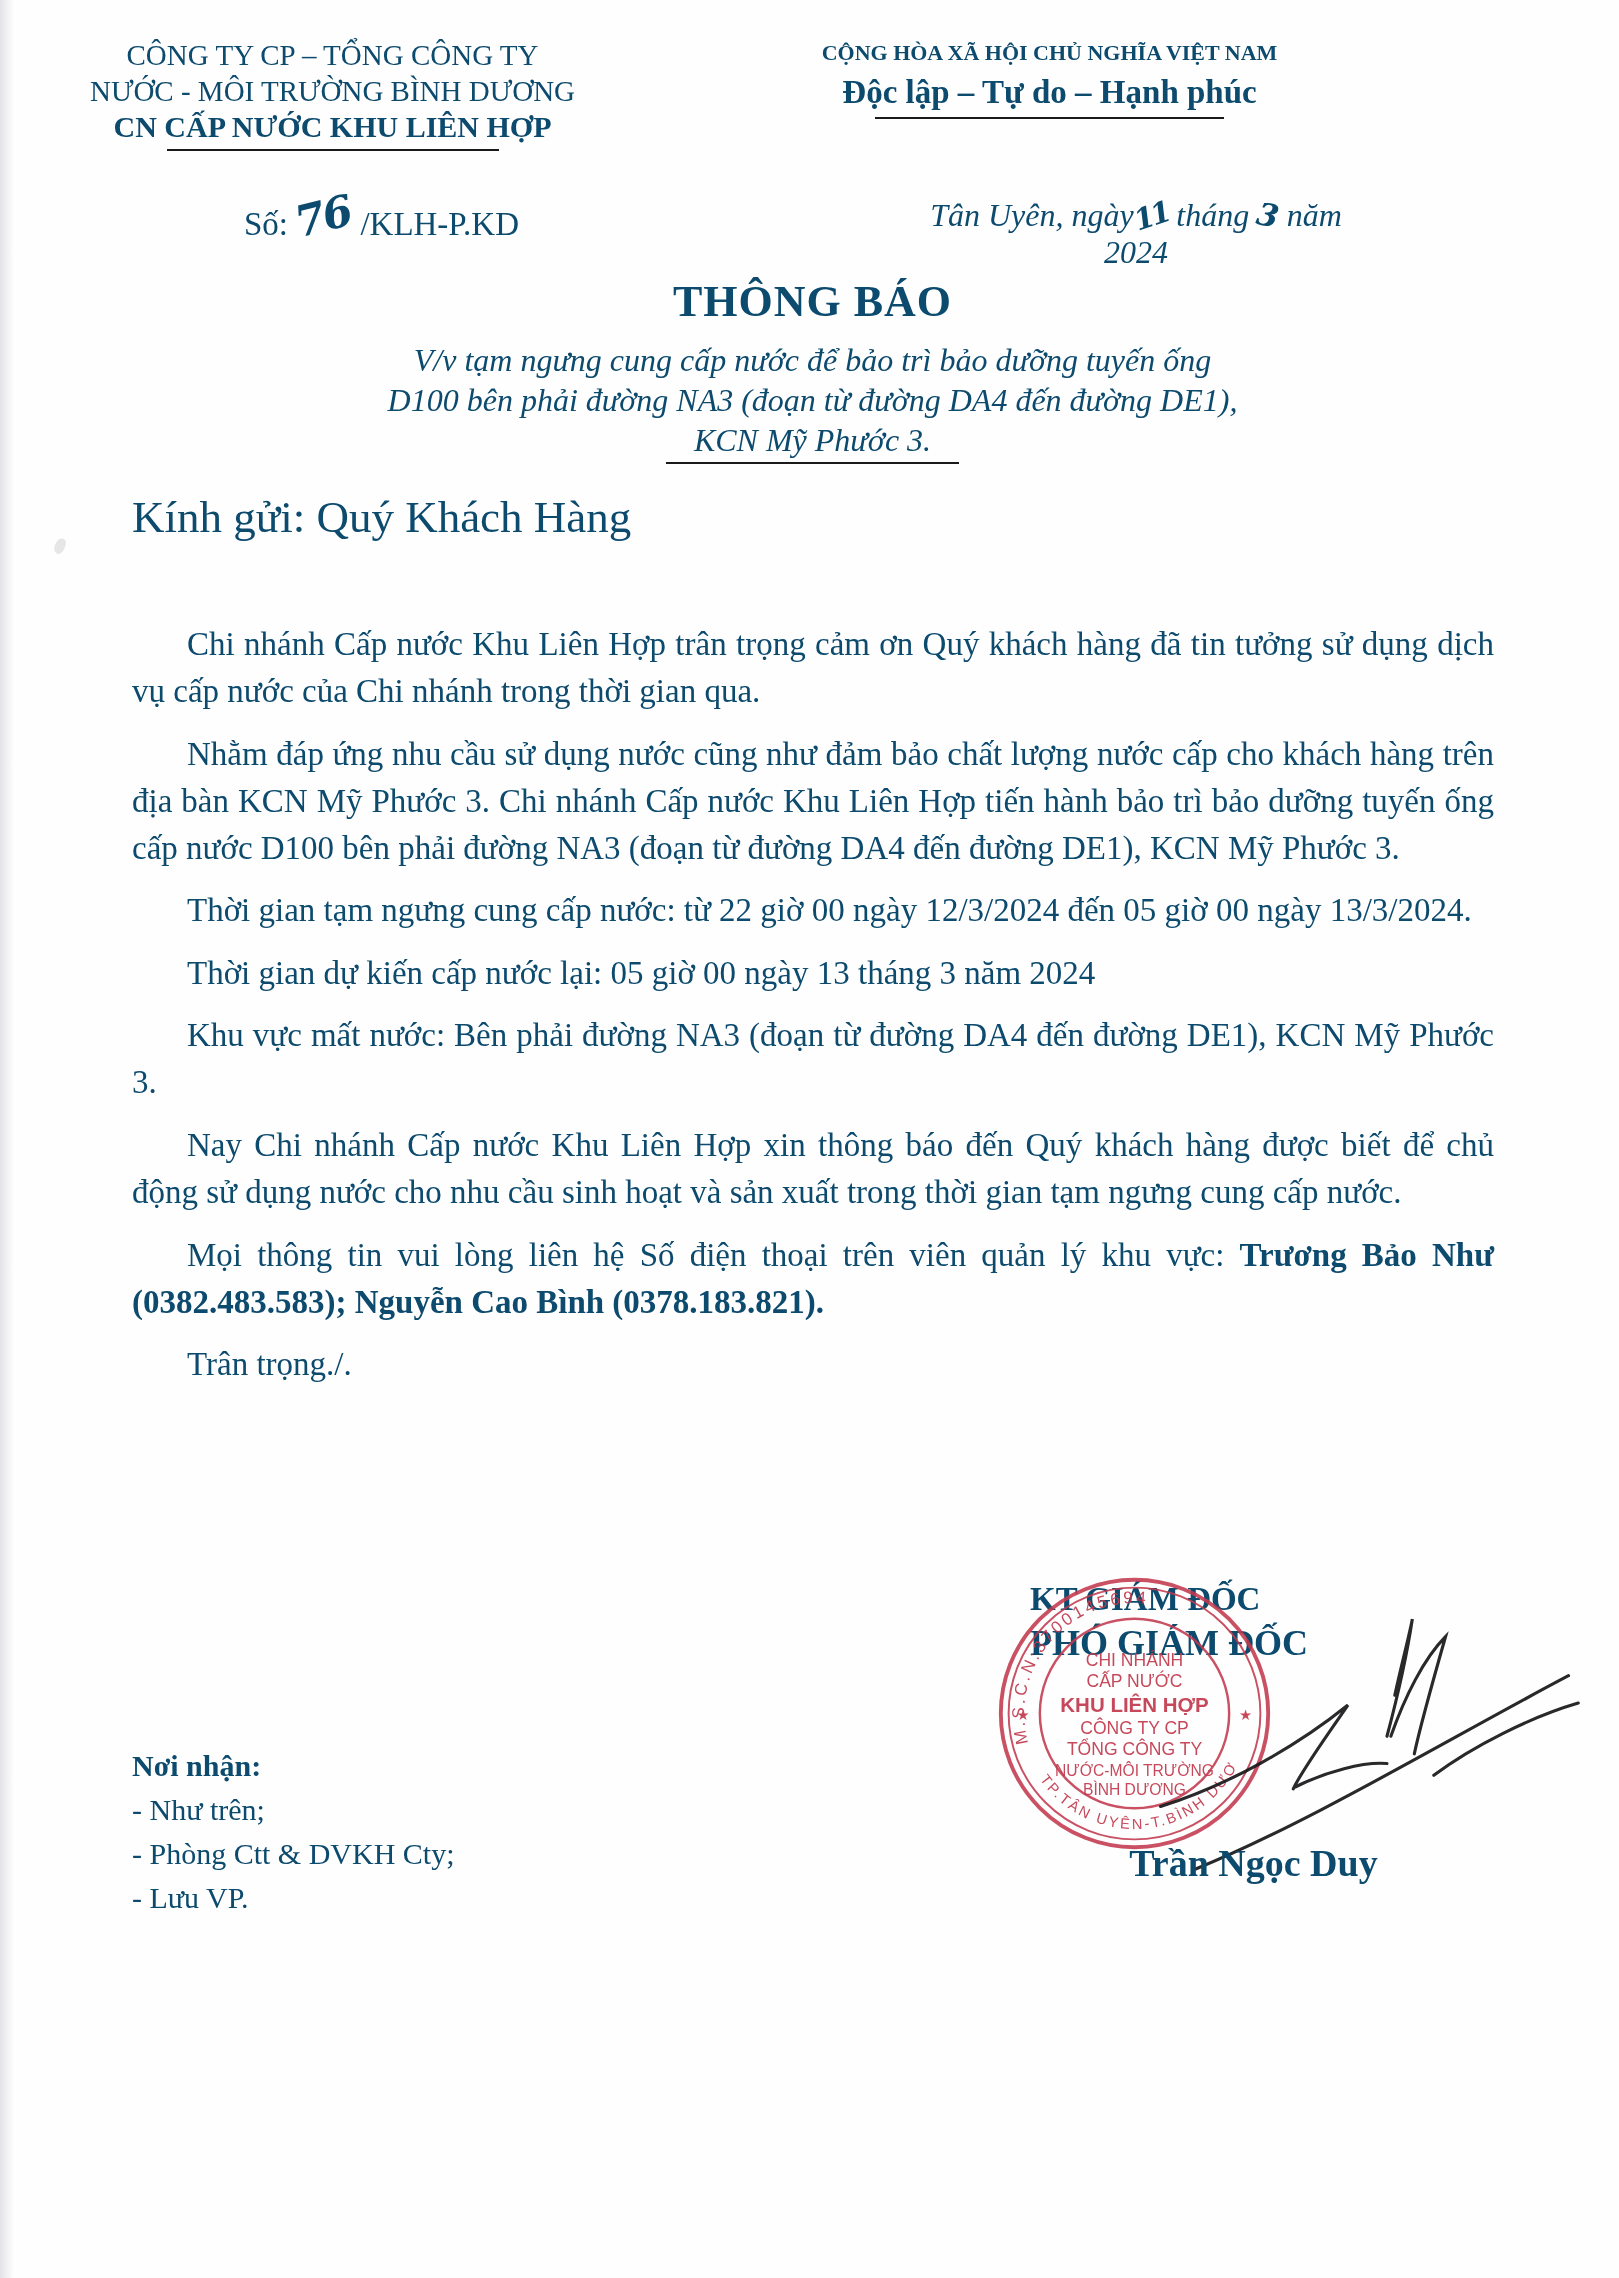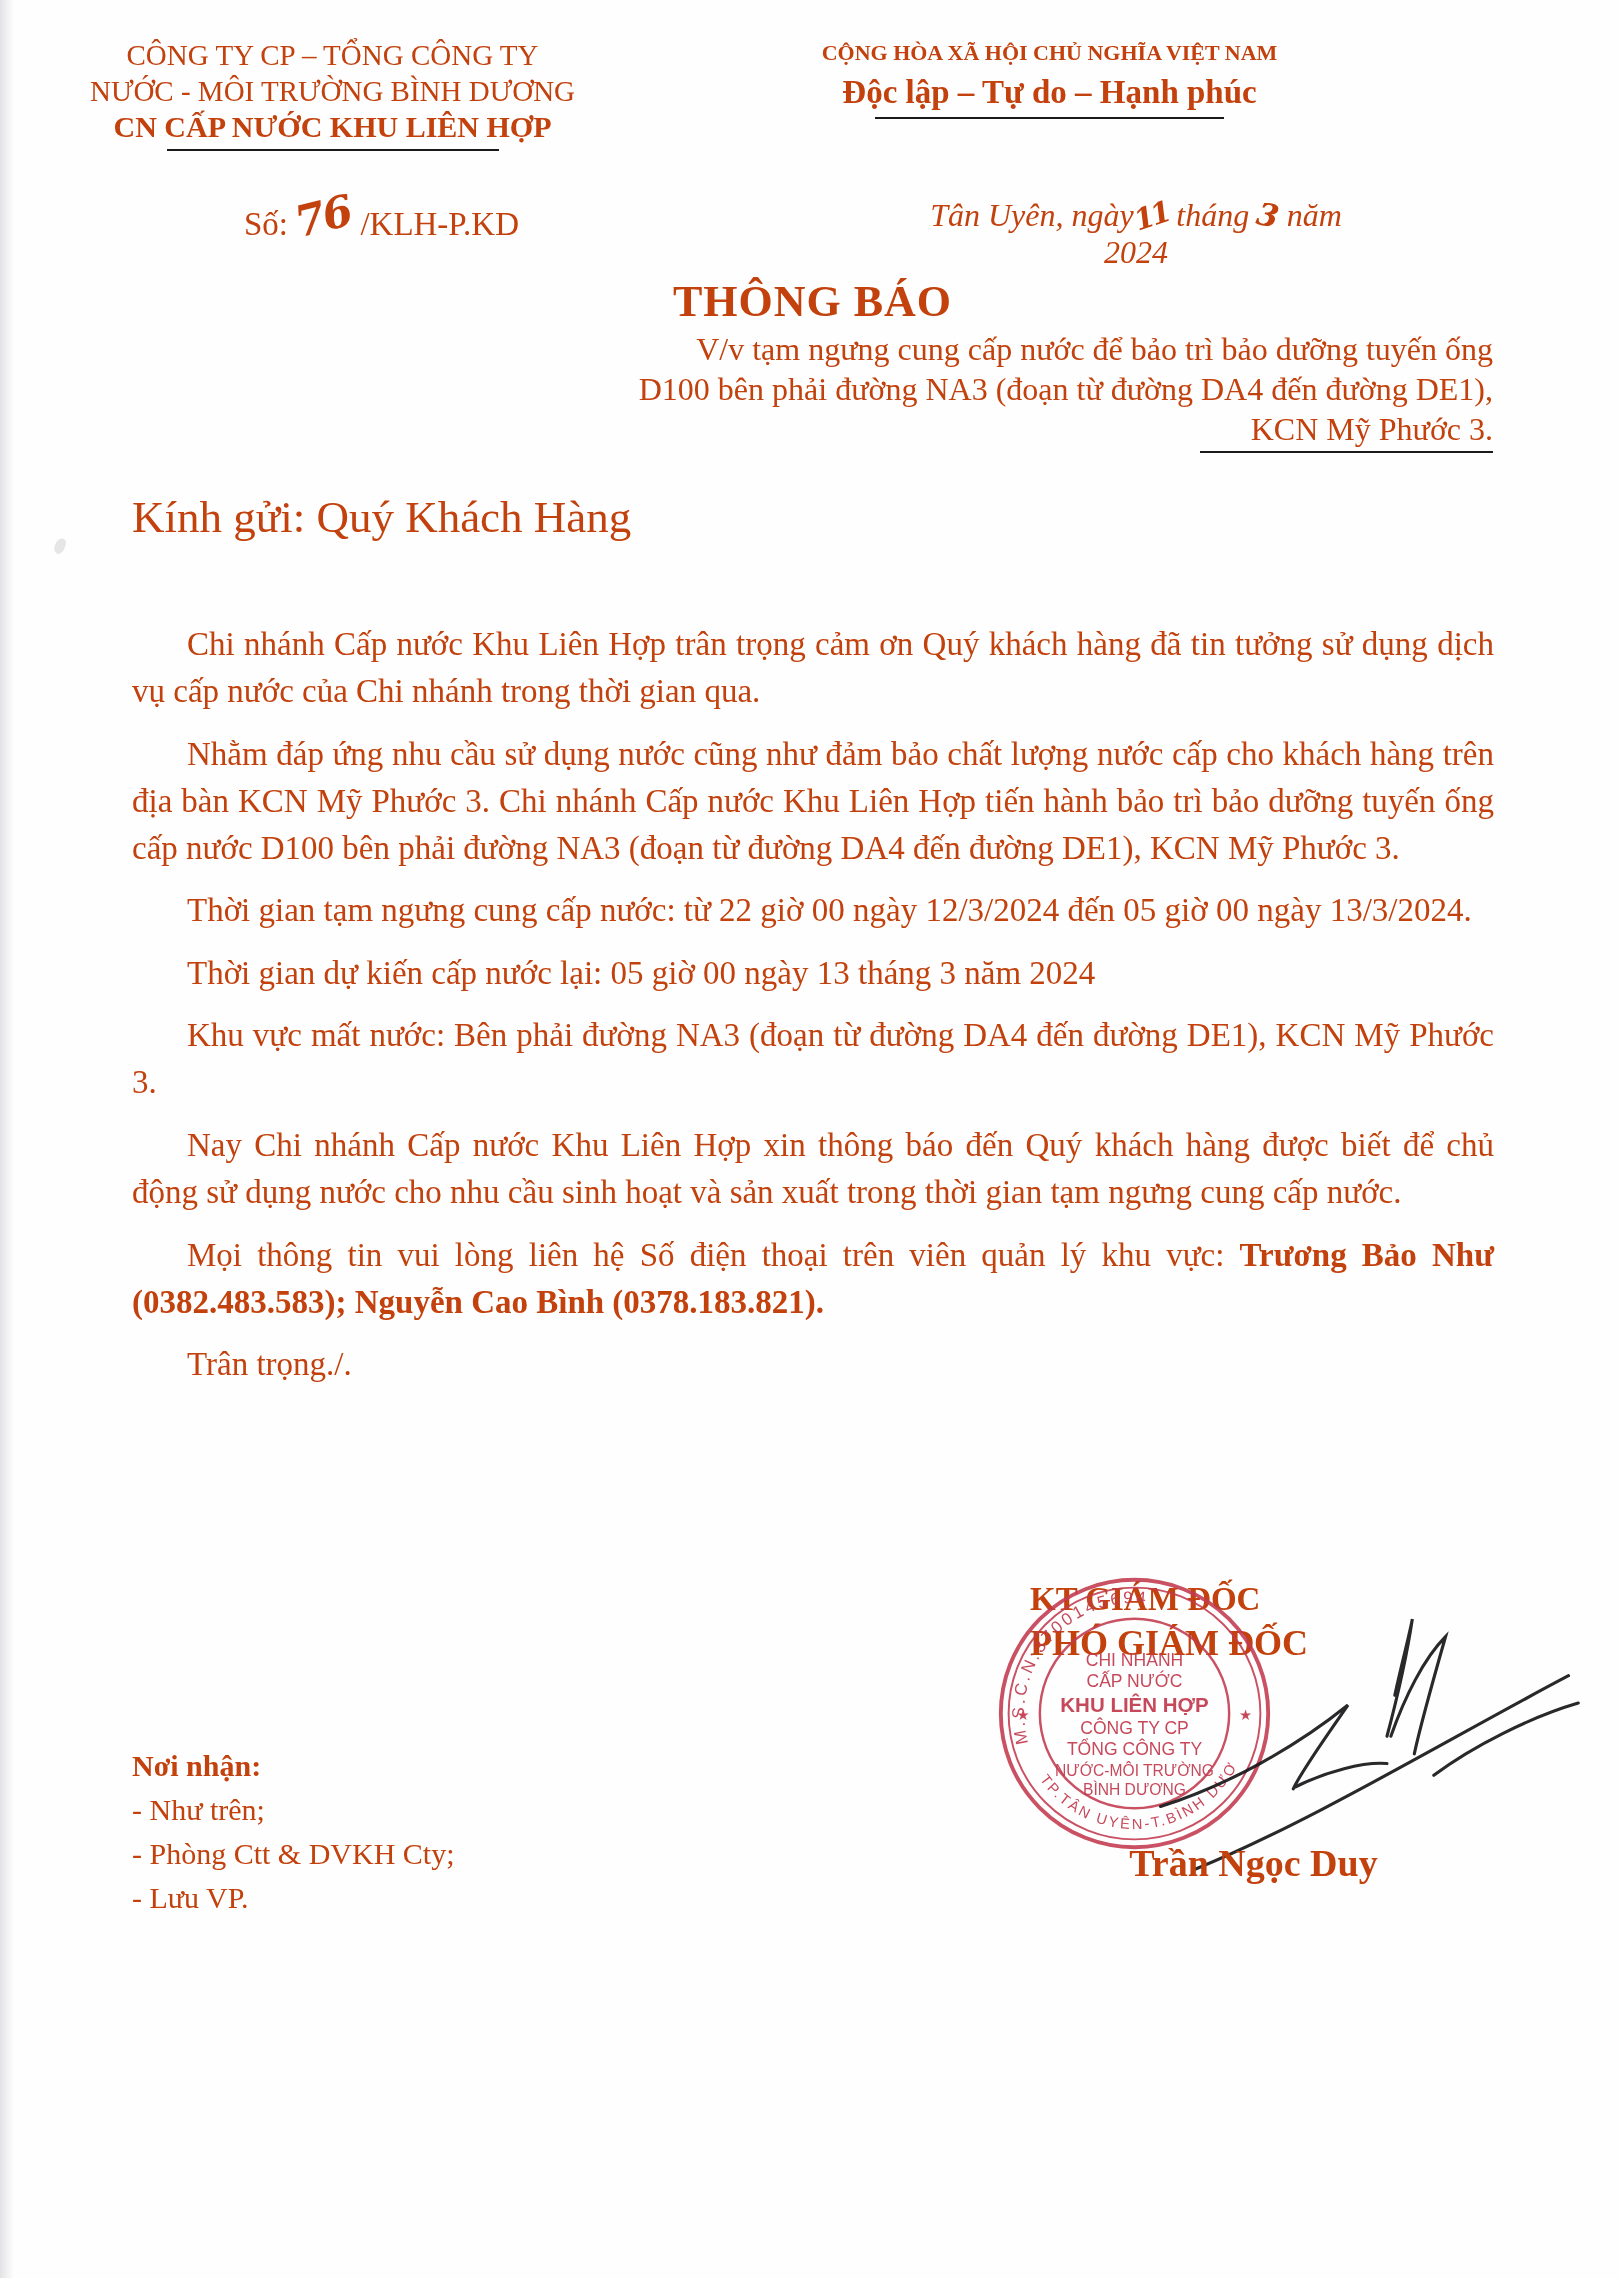--- a/index.html
+++ b/index.html
@@ -8,7 +8,7 @@
     width:1620px;height:2278px;
     background:#fefefe;
     font-family:"Liberation Serif","DejaVu Serif",serif;
-    color:#c2410c;
+    color:#0c4a6e;
     overflow:hidden;
   }
   .scan-edge{

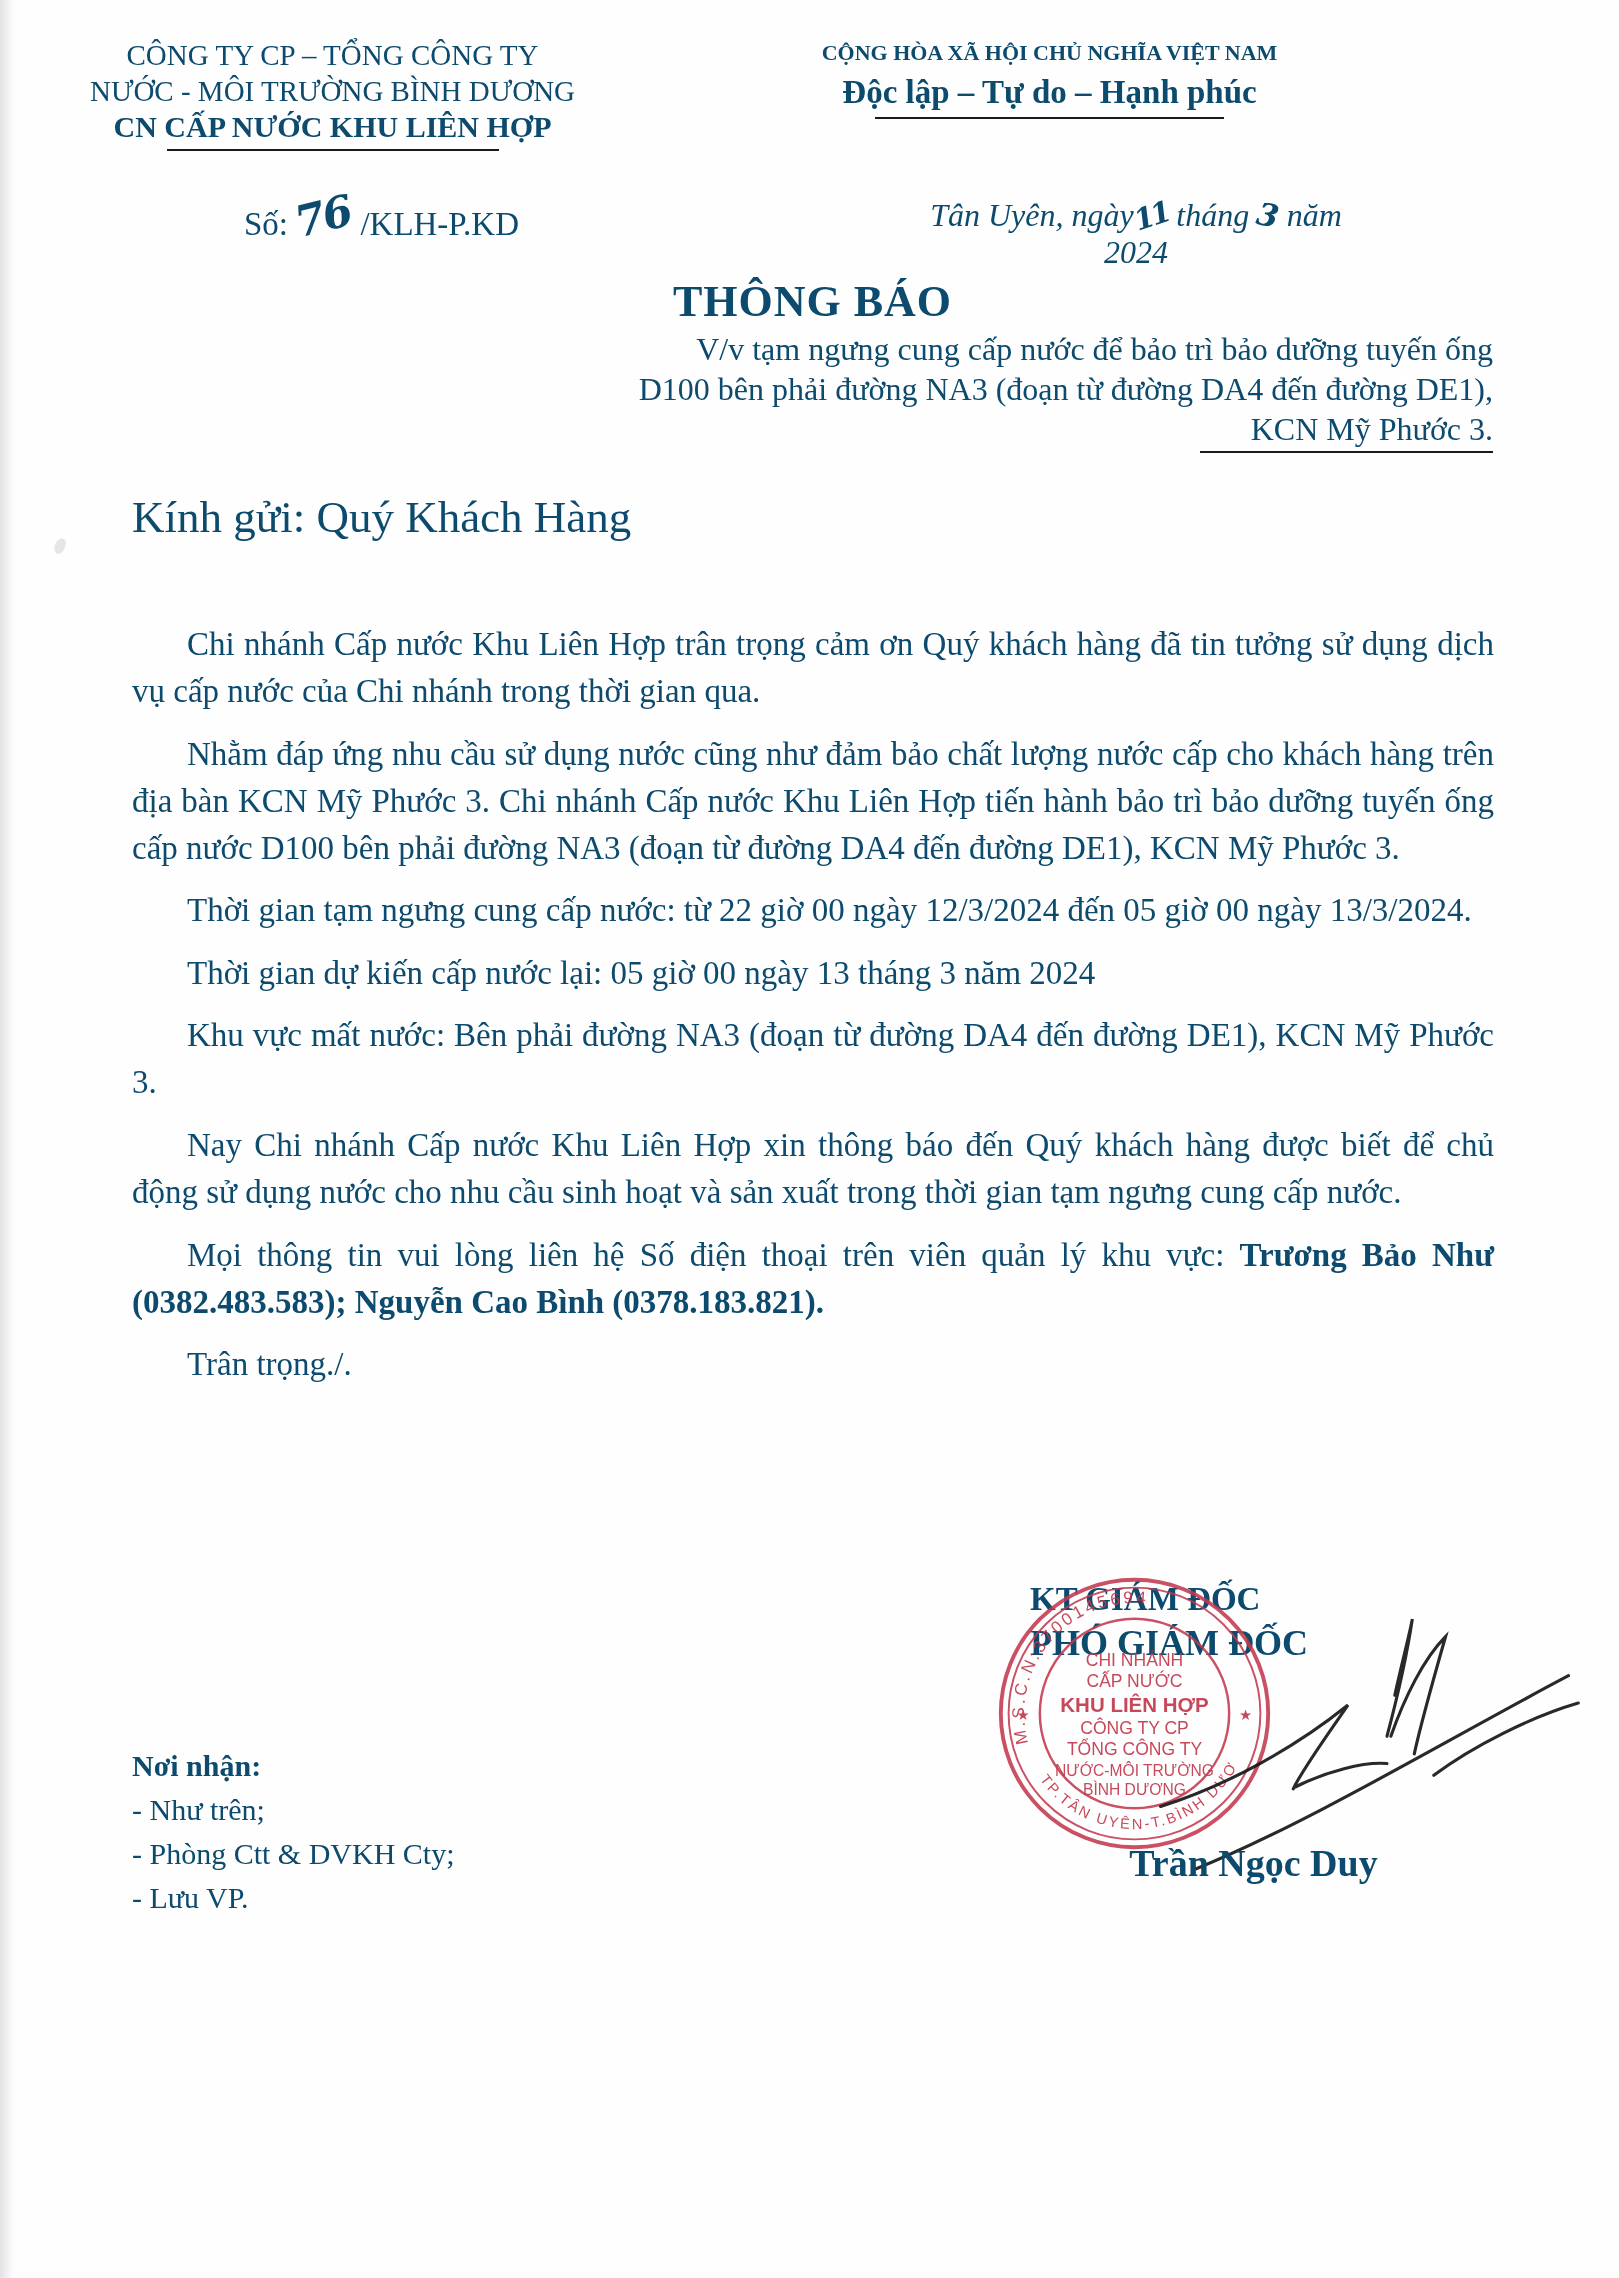--- a/index.html
+++ b/index.html
@@ -38,7 +38,7 @@
   
   .title-block{position:absolute;left:132px;top:276px;width:1361px;text-align:center;}
   .title-main{font-weight:bold;font-size:44px;letter-spacing:1px;}
-  .subject{font-size:32px;line-height:40px;margin-top:2px;text-align:right;}
+  .subject{font-style:italic;font-size:32px;line-height:40px;margin-top:13px;}
   .rule-subject{width:293px;border-bottom:2px solid #1a1a1a;margin-top:2px;}
   .salutation{position:absolute;left:132px;top:491px;width:1361px;text-align:left;font-size:45px;}
   

